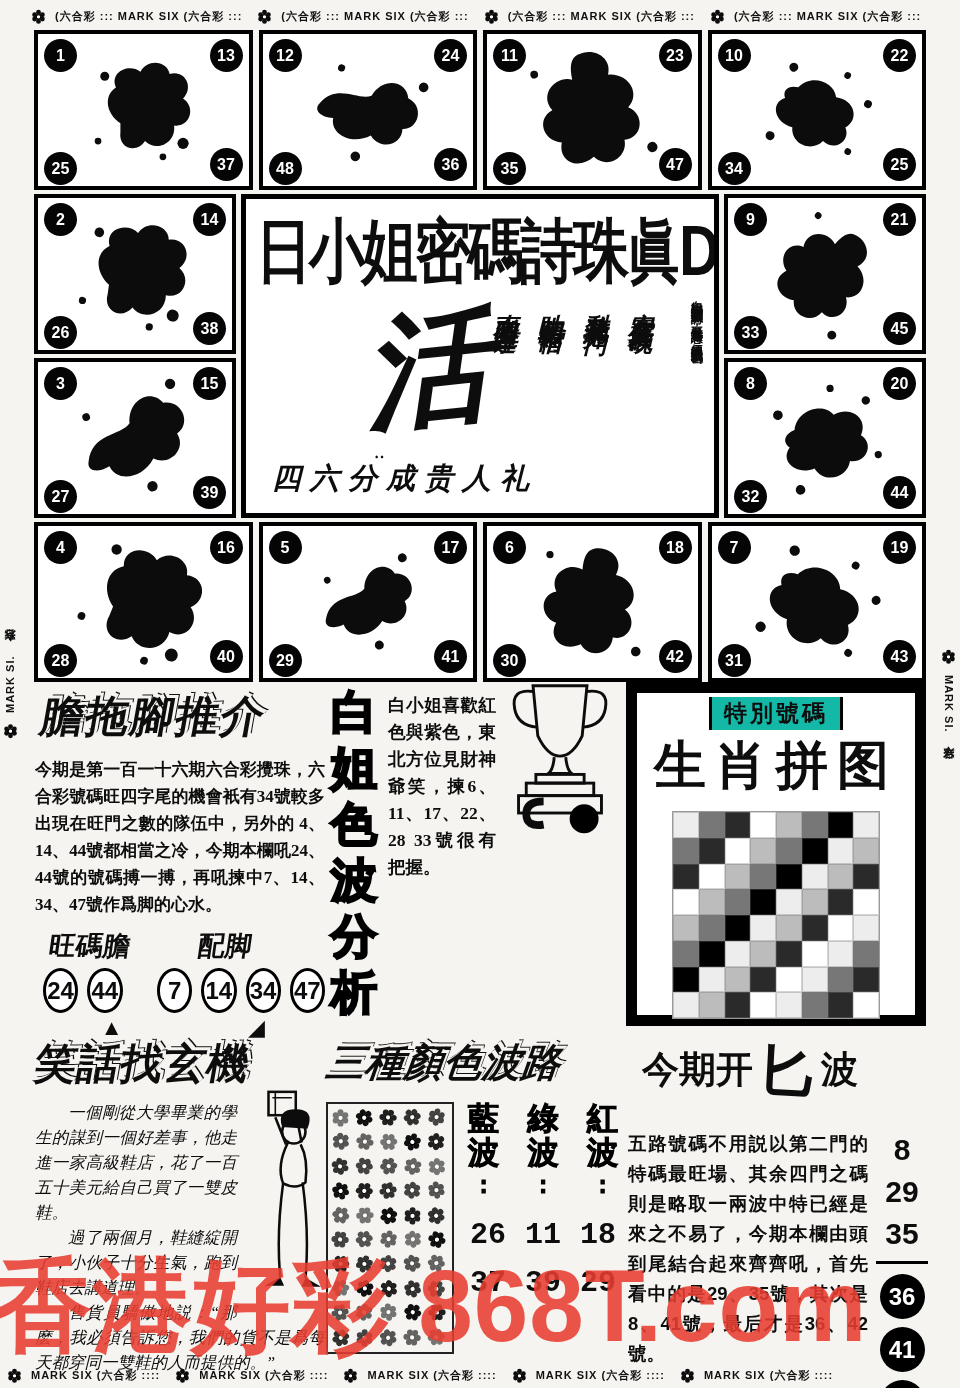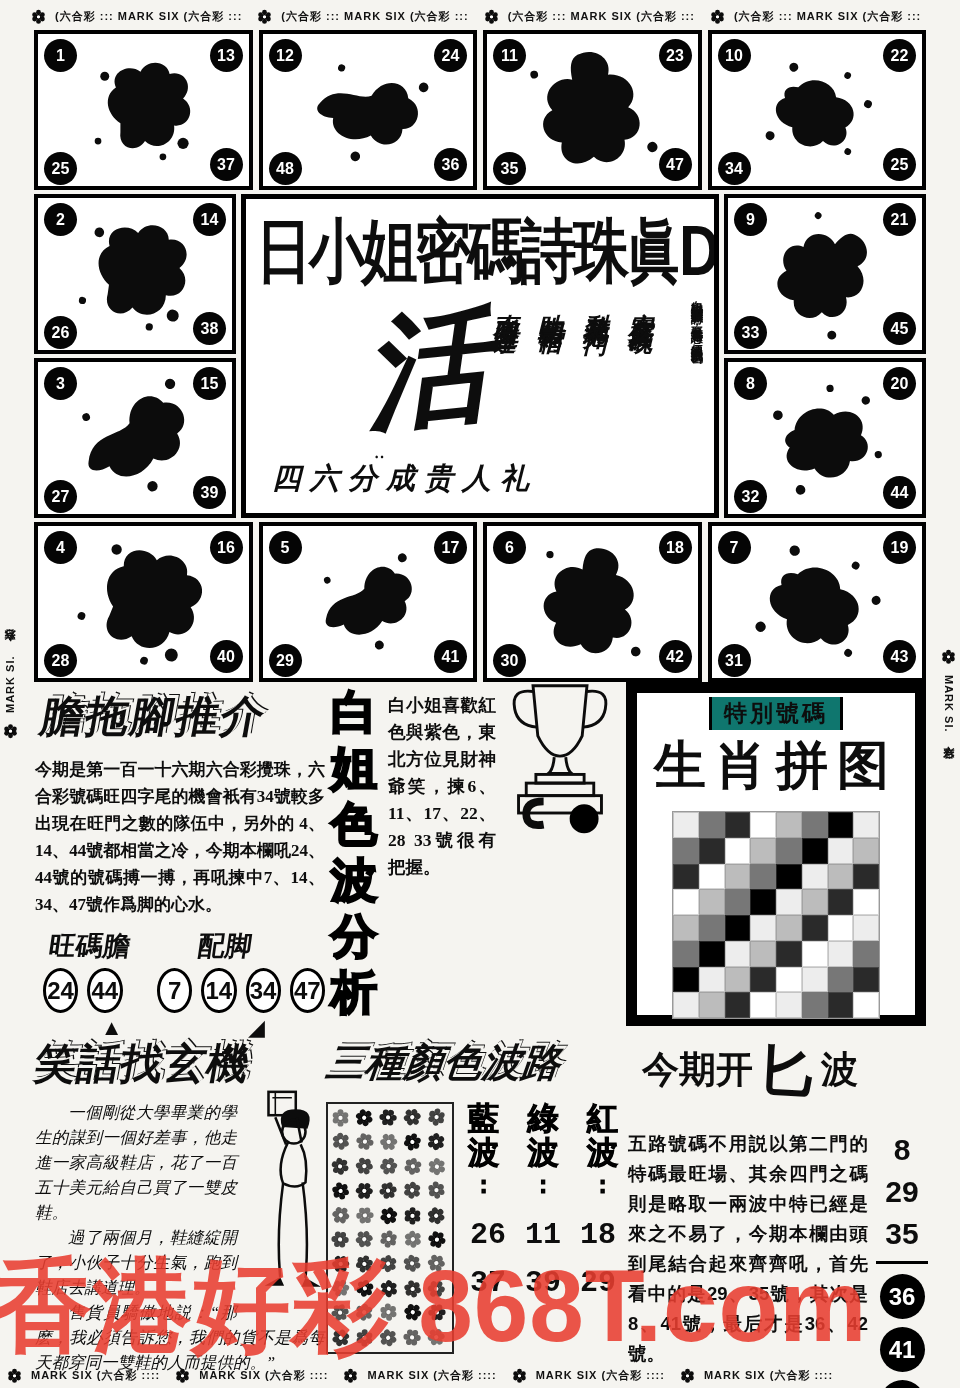--- a/index.html
+++ b/index.html
@@ -83,7 +83,7 @@
   #sec-sx { left:626px; top:682px; width:300px; height:344px; border:11px solid #000;
     background:#fff; position:absolute; }
   .sx-header { position:absolute; top:4px; left:50%; transform:translateX(-50%);
-    background:#0f766e; border-left:3px solid #000; border-right:3px solid #000;
+    background:#14b8a6; border-left:3px solid #000; border-right:3px solid #000;
     padding:1px 12px; font-size:23px; font-weight:bold; letter-spacing:3px; white-space:nowrap; }
   .sx-title { margin-top:38px; text-align:center; font-family:"Liberation Sans", sans-serif;
     font-weight:900; font-size:52px; letter-spacing:9px; }

